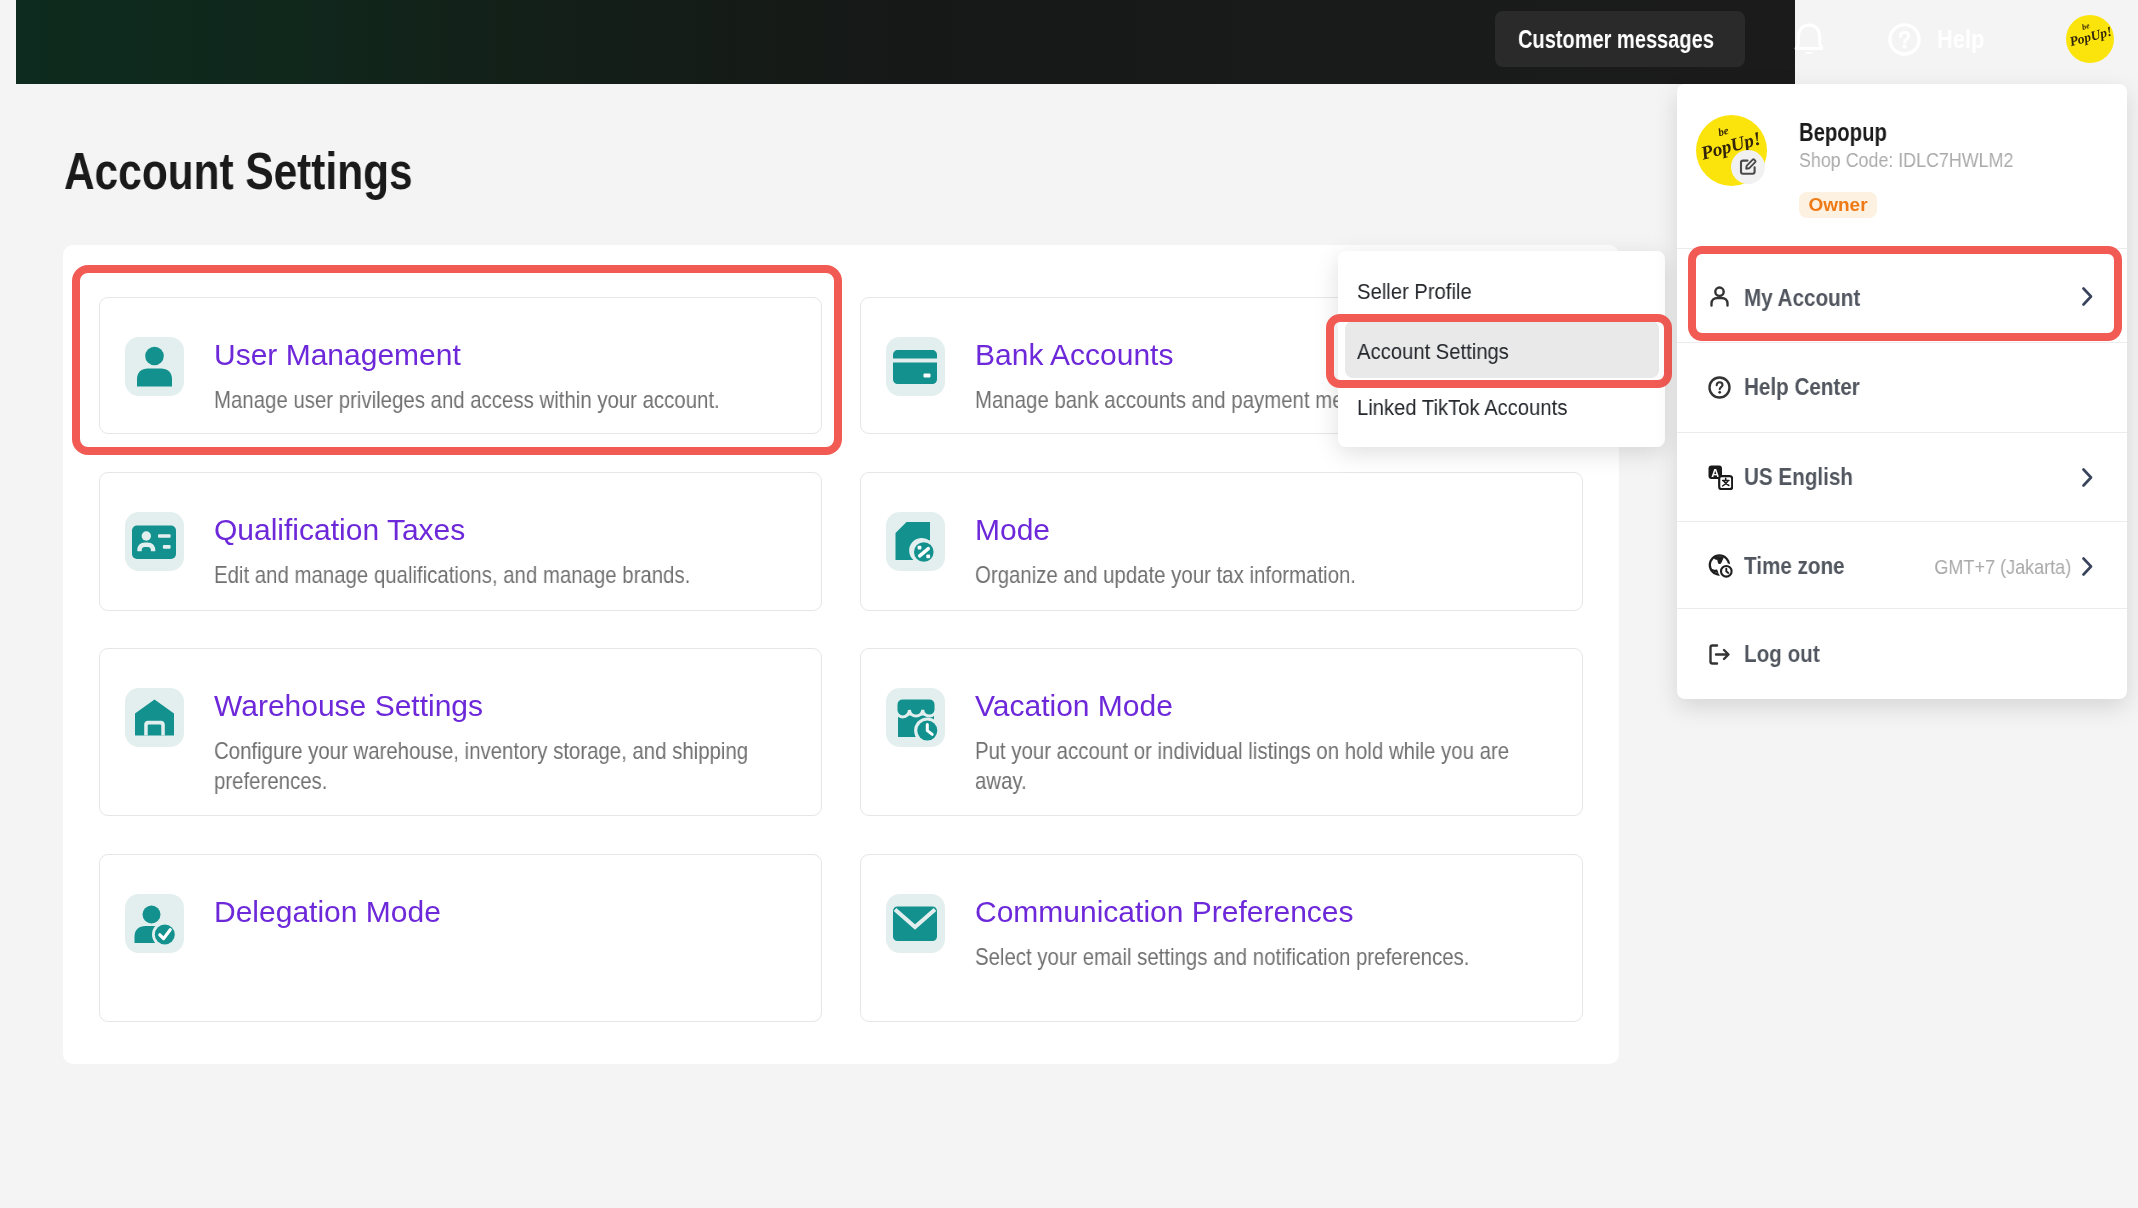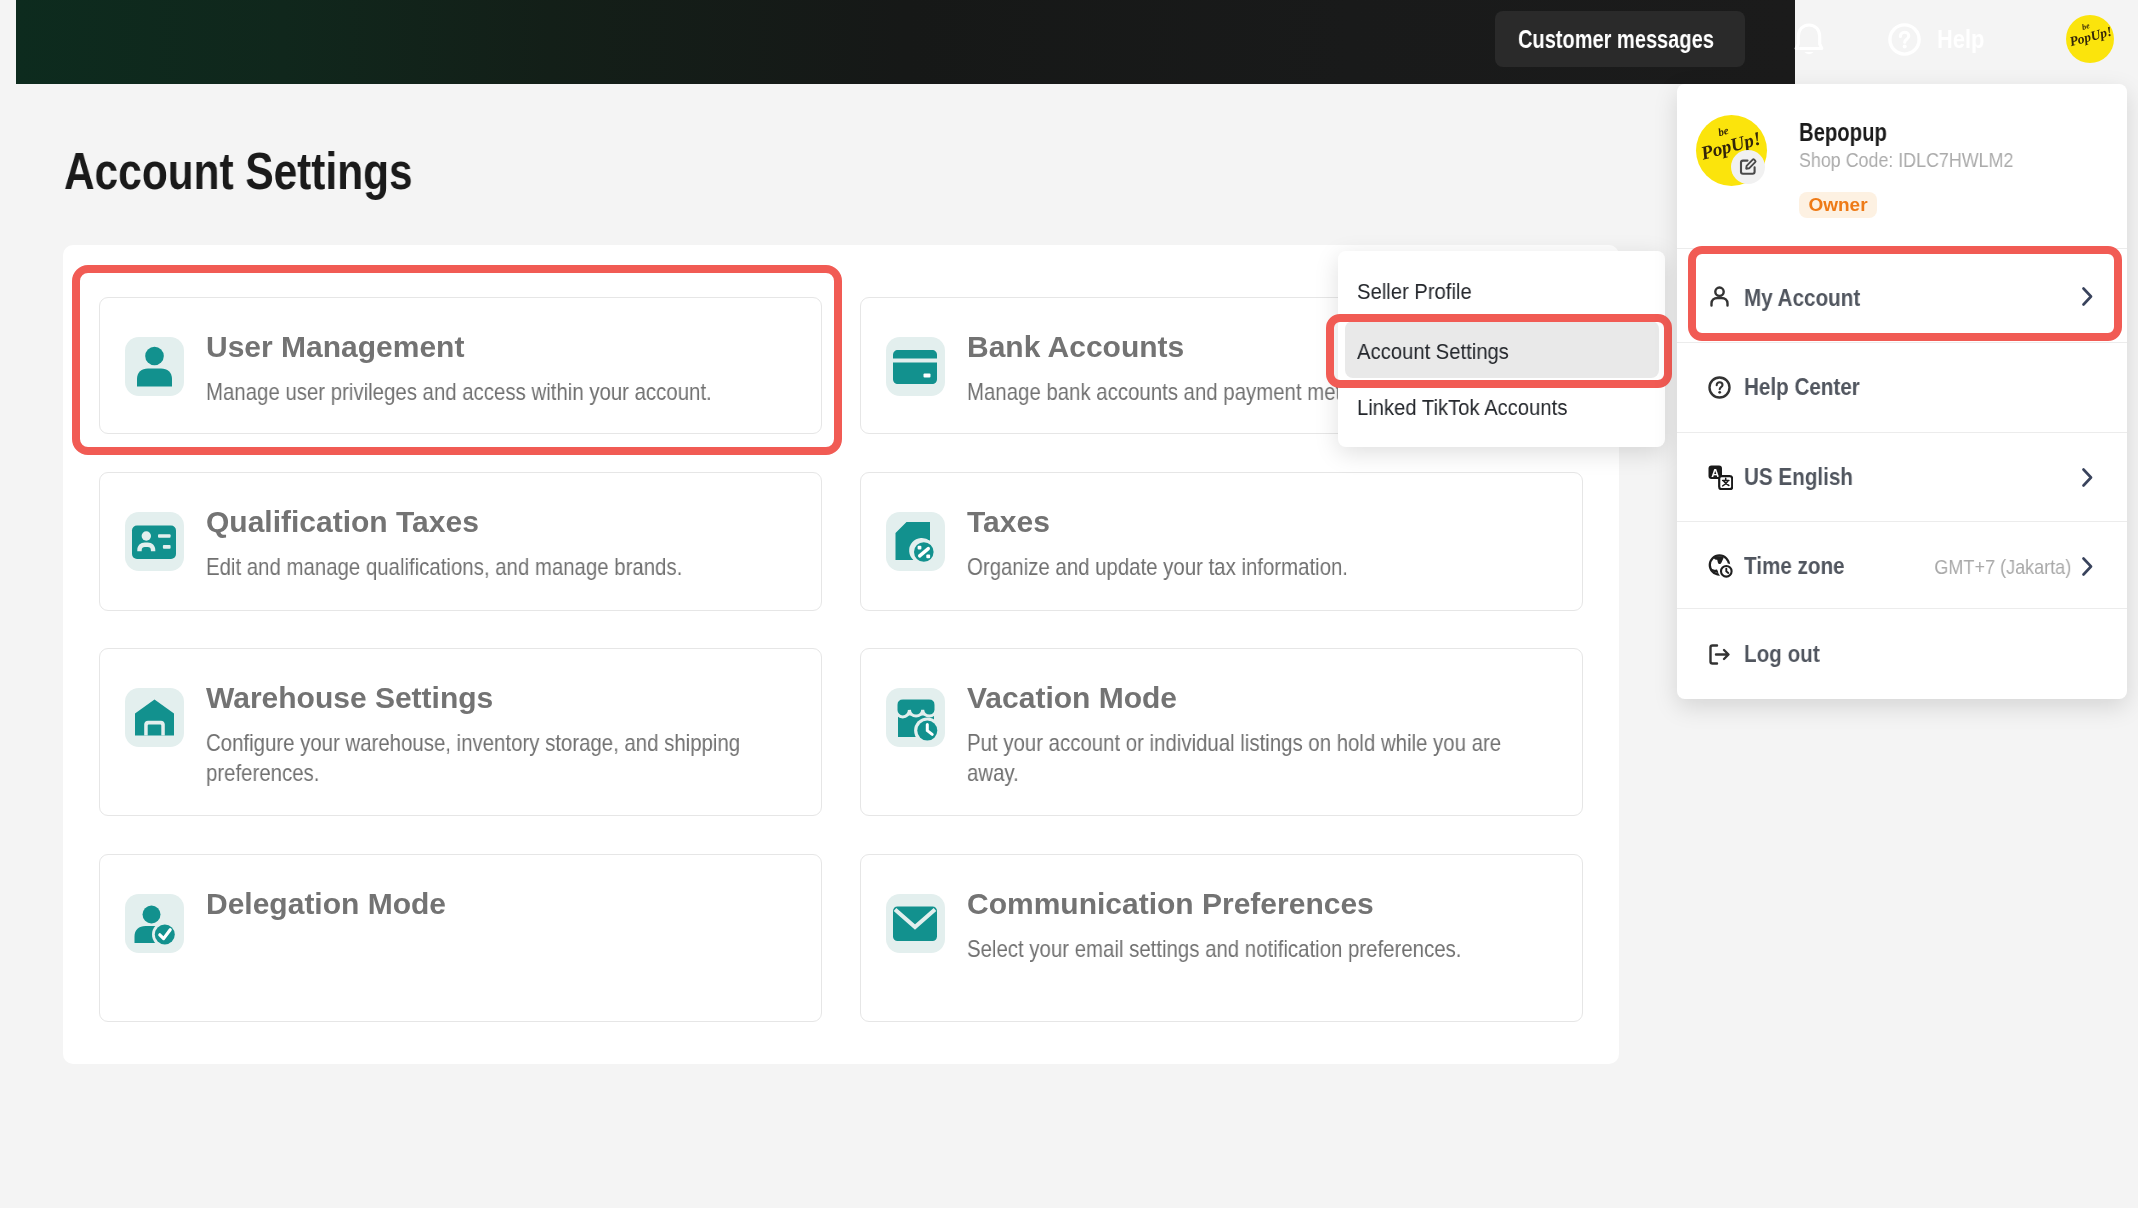--- a/index.html
+++ b/index.html
@@ -18,7 +18,7 @@
   .card{position:absolute;background:#fff;border:1px solid #e6e6e6;border-radius:9px;box-sizing:border-box;z-index:2}
   .tile{position:absolute;left:25px;top:39px;width:59px;height:59px;border-radius:14px;background:#e3efee}
   .tile svg{position:absolute;left:0;top:0}
-  .card h3{position:absolute;left:106px;top:34px;margin:0;font-size:30px;line-height:30px;font-weight:700;color:#737373}
+  .card h3{position:absolute;left:106px;top:34px;margin:8px;font-size:30px;line-height:30px;font-weight:400;color:#6d28d9}
   .card p{position:absolute;left:106px;top:79px;margin:0;font-size:24px;color:#717171;line-height:30px}
   .card p .dl{display:block;transform:scaleX(0.85);transform-origin:0 0;white-space:nowrap;height:30px;will-change:transform}
   

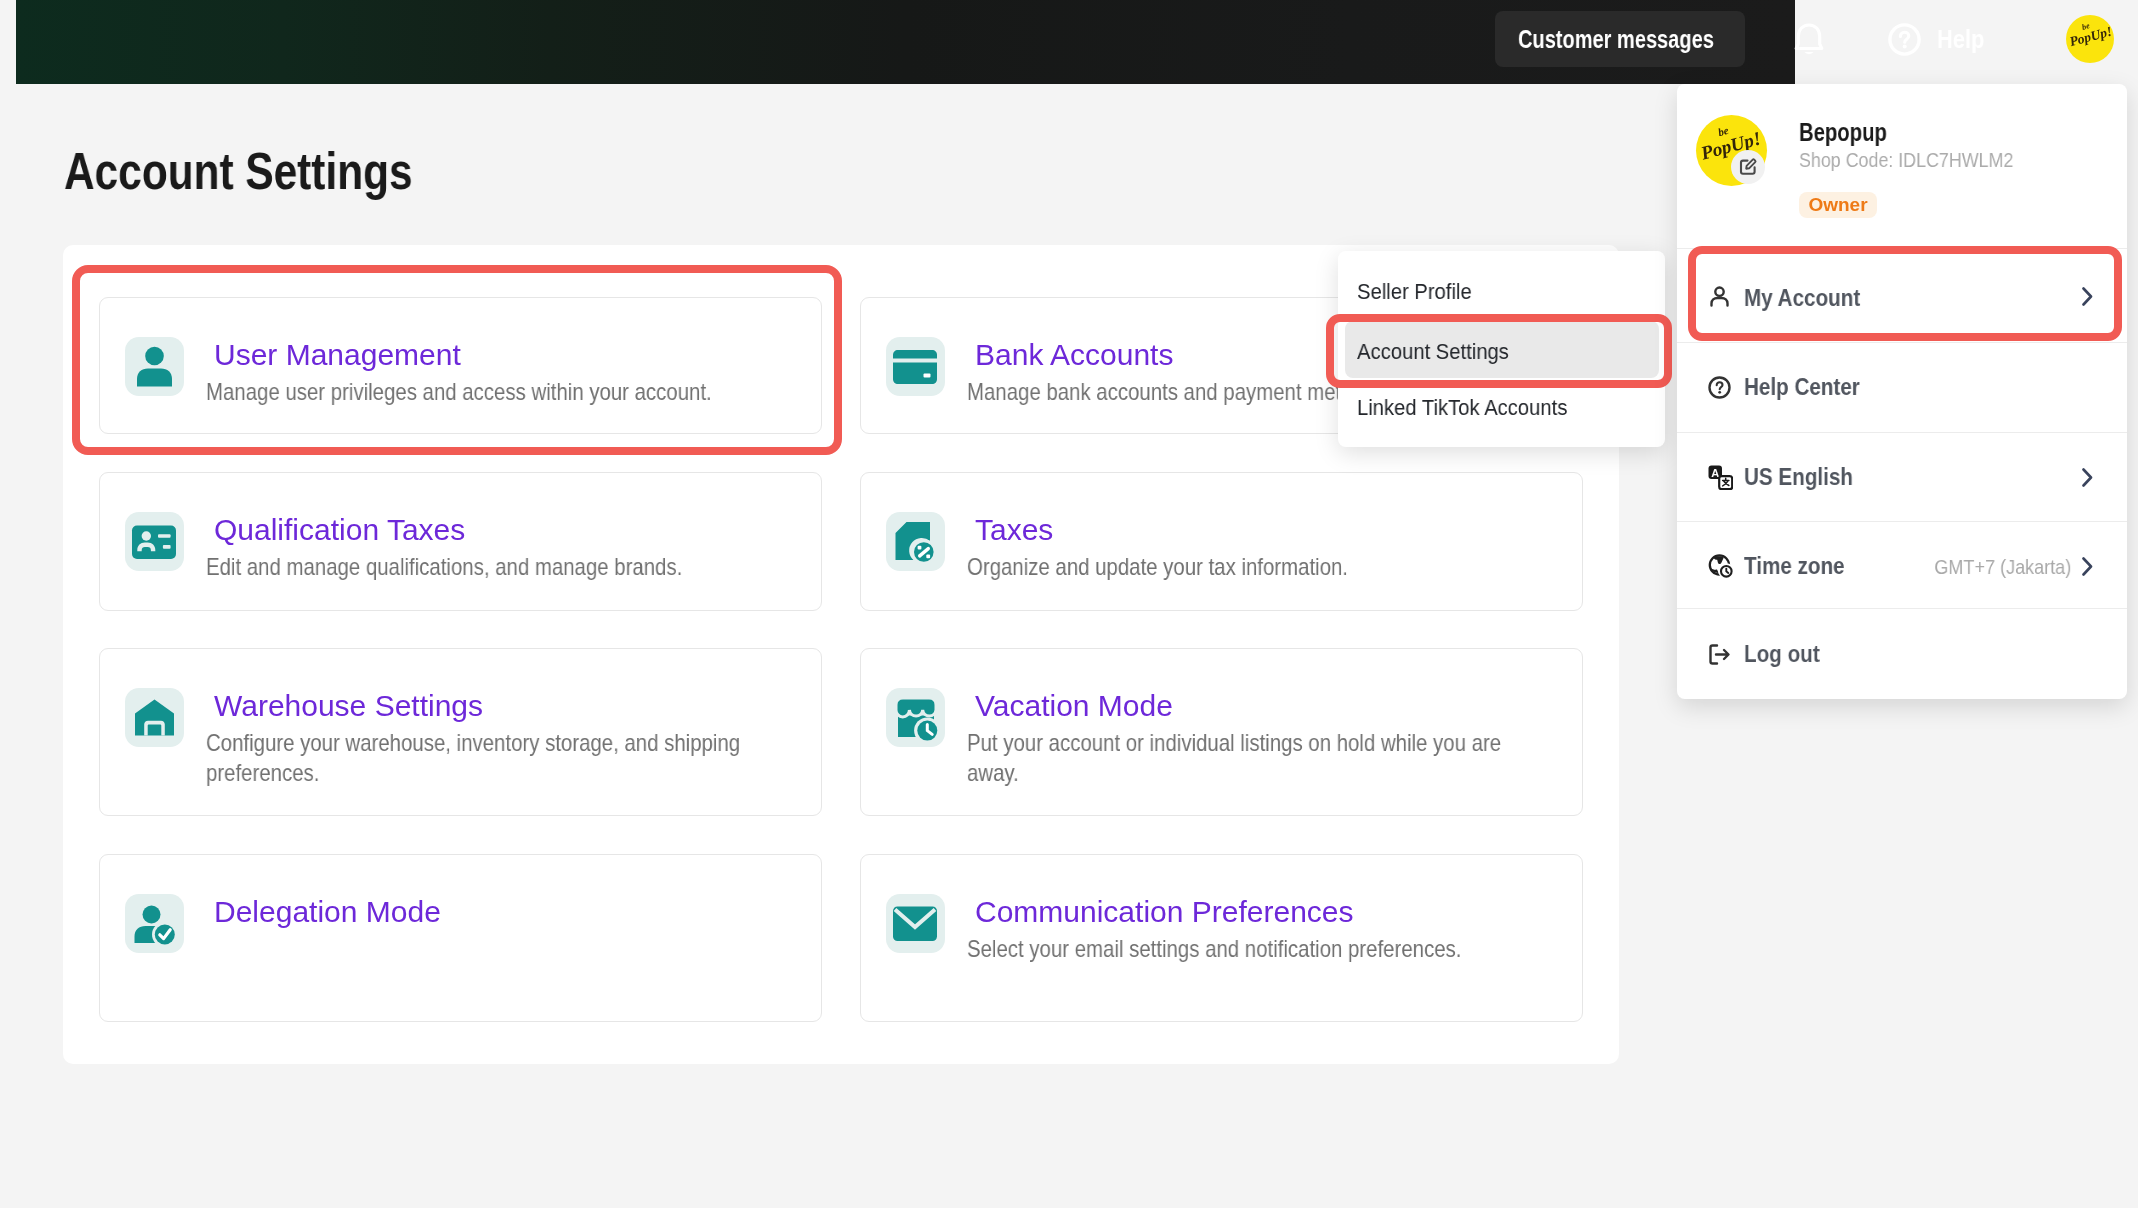--- a/index.html
+++ b/index.html
@@ -19,7 +19,7 @@
   .tile{position:absolute;left:25px;top:39px;width:59px;height:59px;border-radius:14px;background:#e3efee}
   .tile svg{position:absolute;left:0;top:0}
   .card h3{position:absolute;left:106px;top:34px;margin:8px;font-size:30px;line-height:30px;font-weight:400;color:#6d28d9}
-  .card p{position:absolute;left:106px;top:79px;margin:0;font-size:24px;color:#717171;line-height:30px}
+  .card p{position:absolute;left:106px;top:79px;margin:8px;font-size:24px;color:#717171;line-height:30px}
   .card p .dl{display:block;transform:scaleX(0.85);transform-origin:0 0;white-space:nowrap;height:30px;will-change:transform}
   
   .redbox{position:absolute;border:8px solid #f15b54;border-radius:16px;box-sizing:border-box}

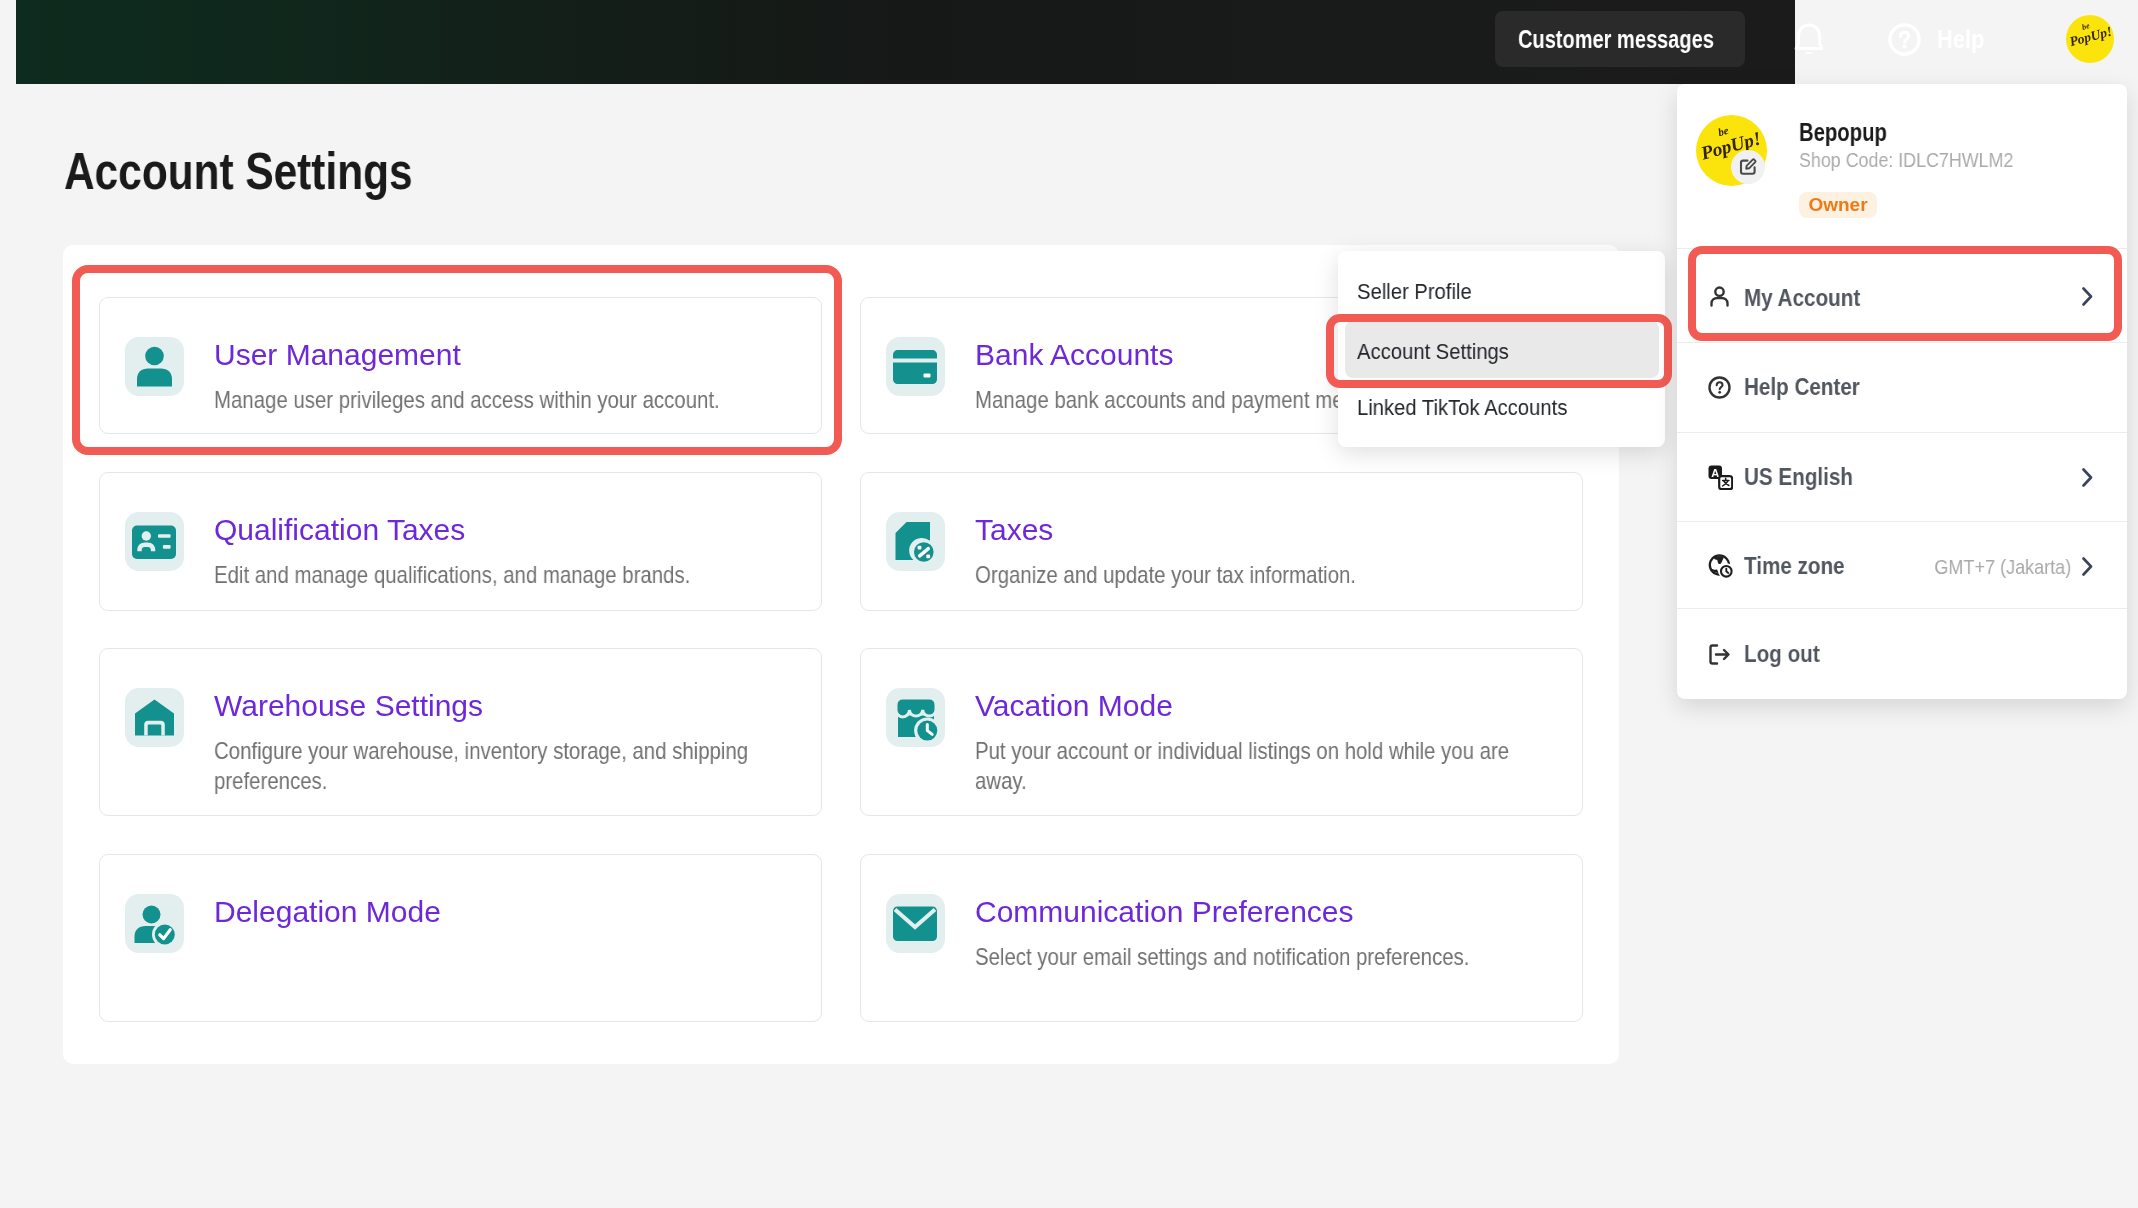--- a/index.html
+++ b/index.html
@@ -113,7 +113,7 @@
     <rect x="40.3" y="42.4" width="3.8" height="3.8" rx="1" fill="#fff"></rect>
   </svg>
     </div>
-  <h3>Taxes</h3>
+  <h3>Mode</h3>
   <p>
       <span class="dl">Organize and update your tax information.</span>
     </p>

